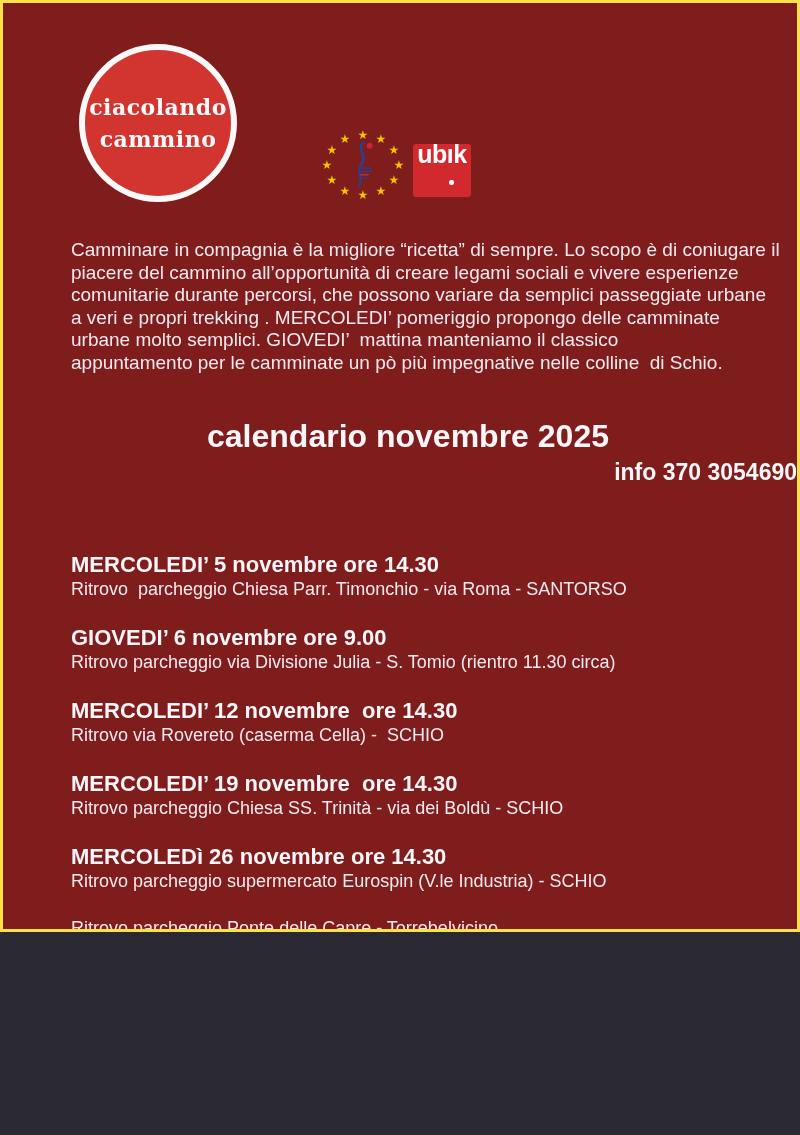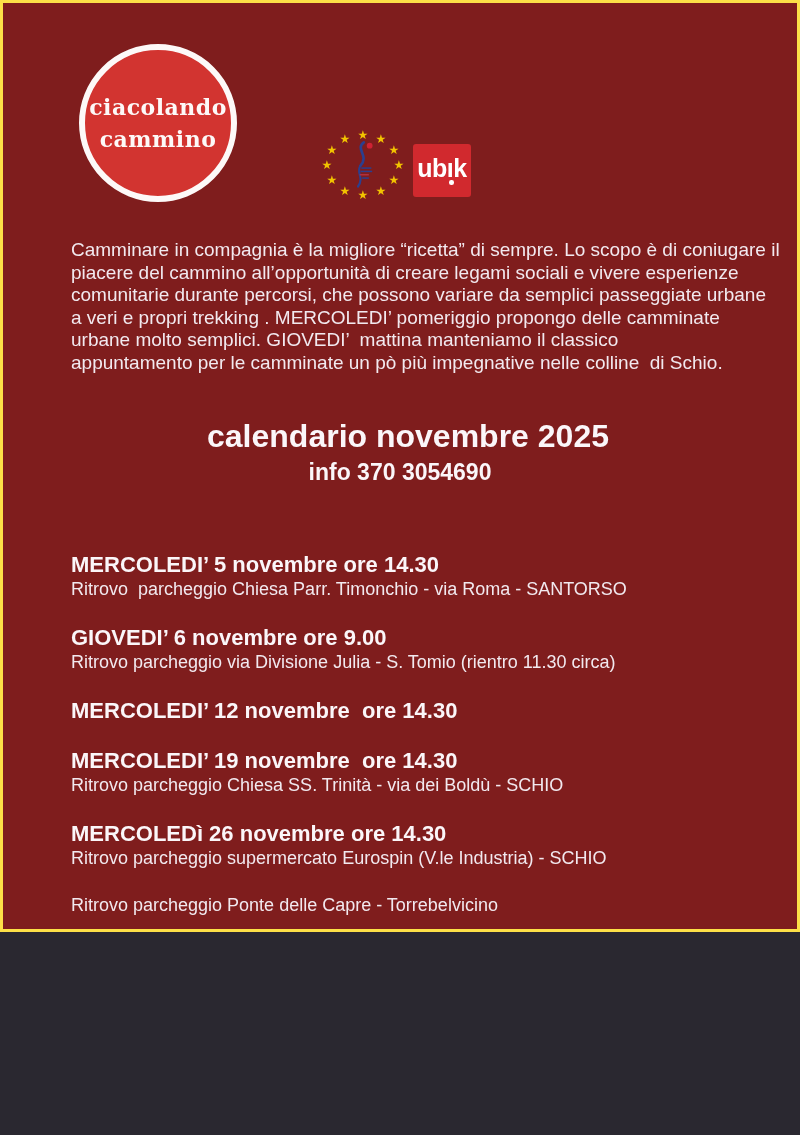--- a/index.html
+++ b/index.html
@@ -73,7 +73,6 @@
     background: #d1292e;
     border-radius: 3px;
     display: flex;
-    align-items: center;
     justify-content: center;
   }
   .ubik-text {

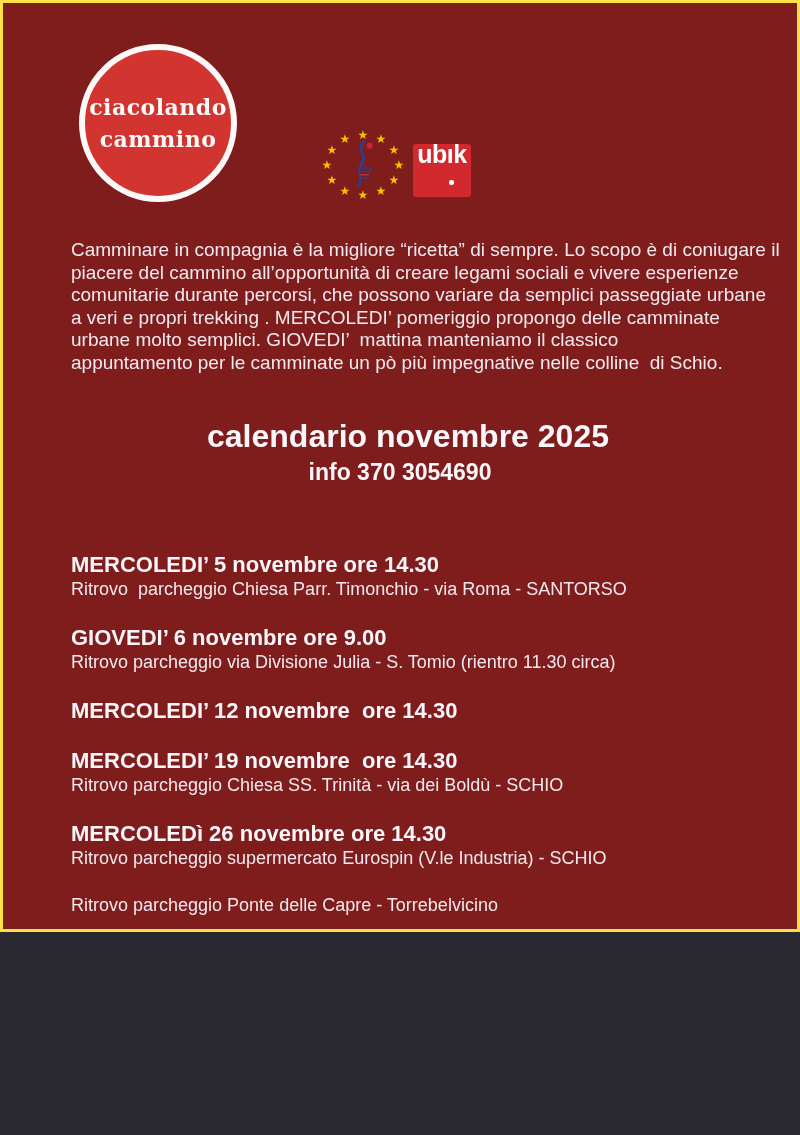--- a/index.html
+++ b/index.html
@@ -120,6 +120,7 @@
     font-weight: 700;
     line-height: 29px;
     margin-top: 3px;
+    text-align: right;
   }
 
   

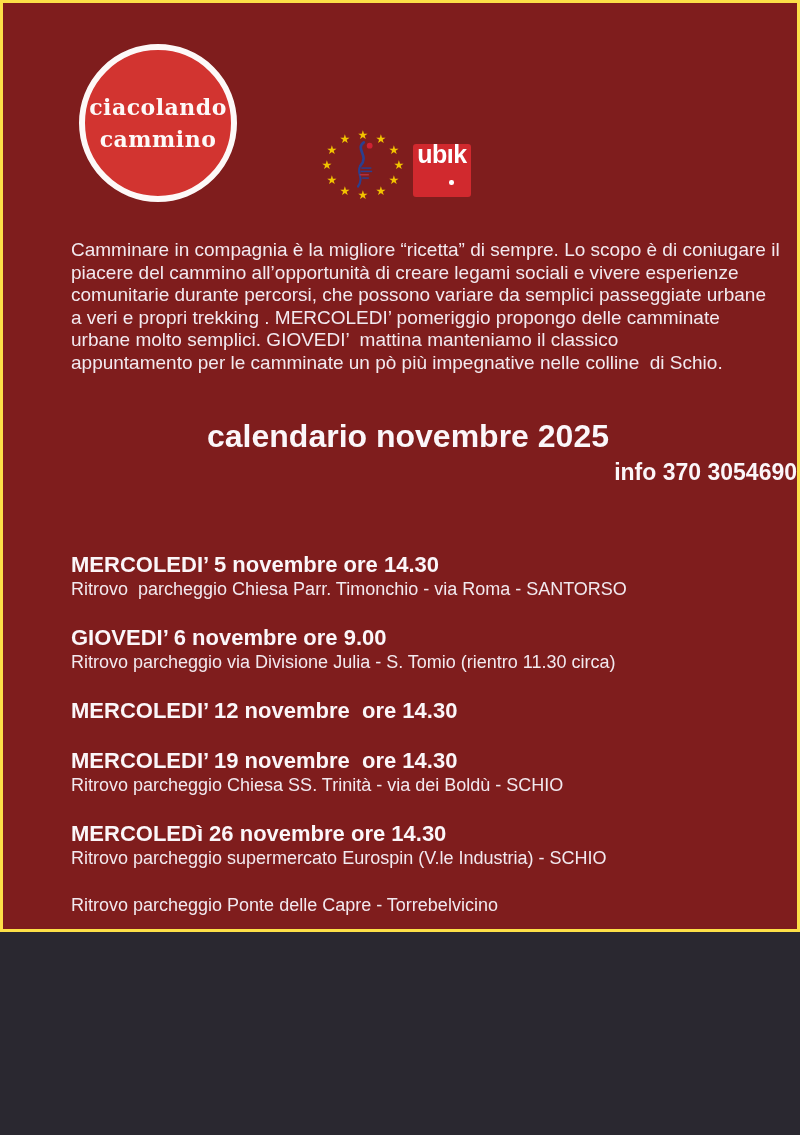--- a/index.html
+++ b/index.html
@@ -206,6 +206,7 @@
     </div>
     <div class="event">
       <div class="e-title">MERCOLEDI’ 12 novembre  ore 14.30</div>
+      <div class="e-detail">Ritrovo via Rovereto (caserma Cella) -  SCHIO</div>
     </div>
     <div class="event">
       <div class="e-title">MERCOLEDI’ 19 novembre  ore 14.30</div>

